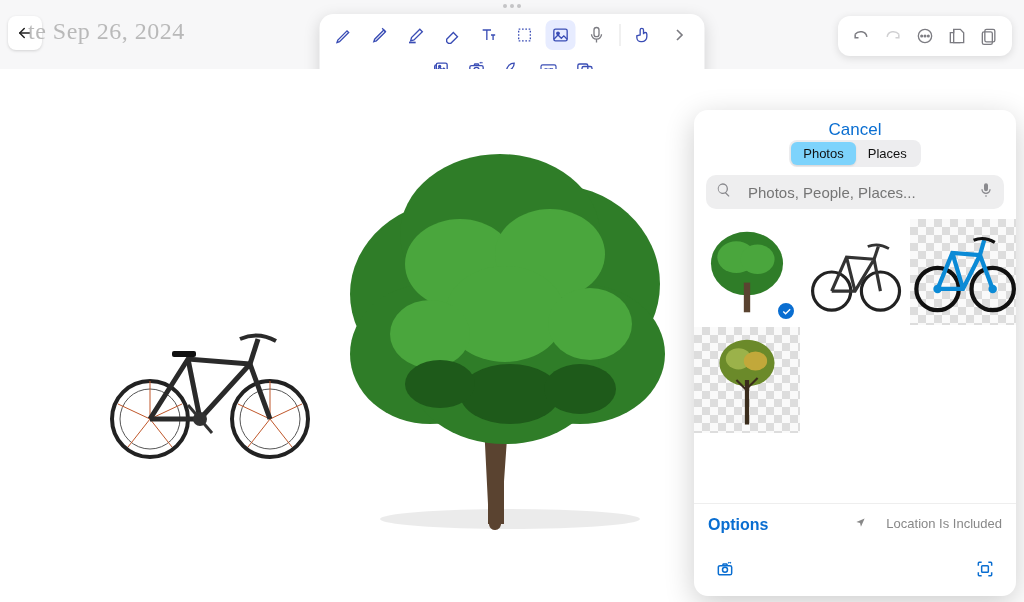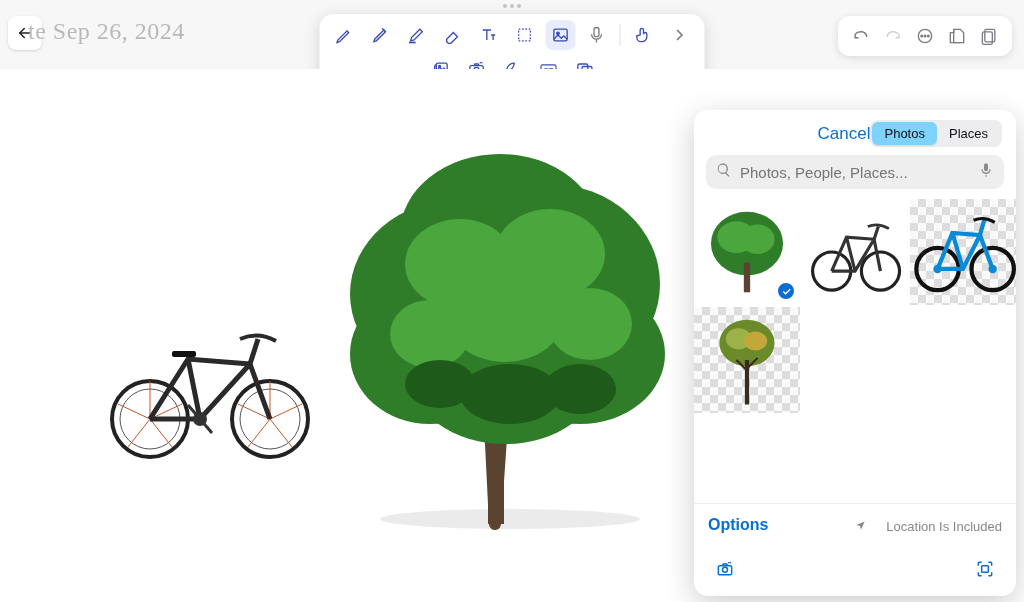--- a/index.html
+++ b/index.html
@@ -44,7 +44,7 @@
 
   
   .picker { position:absolute; top:110px; right:8px; width:322px; background:#fff; border-radius:14px; box-shadow:0 8px 30px rgba(0,0,0,0.2); overflow:hidden; display:flex; flex-direction:column; height:486px; }
-  .picker-header { display:flex; align-items:center; justify-content:flex-end; padding:10px 14px 8px; }
+  .picker-header { display:flex; align-items:center; justify-content:center; padding:10px 14px 8px;flex-direction:column; }
   .cancel { color:#0a6ed1; font-size:17px; cursor:pointer; }
   .seg { display:flex; background:#ededef; border-radius:8px; padding:2px; }
   .seg-item { padding:4px 12px; font-size:13px; color:#111; border-radius:6px; cursor:pointer; }

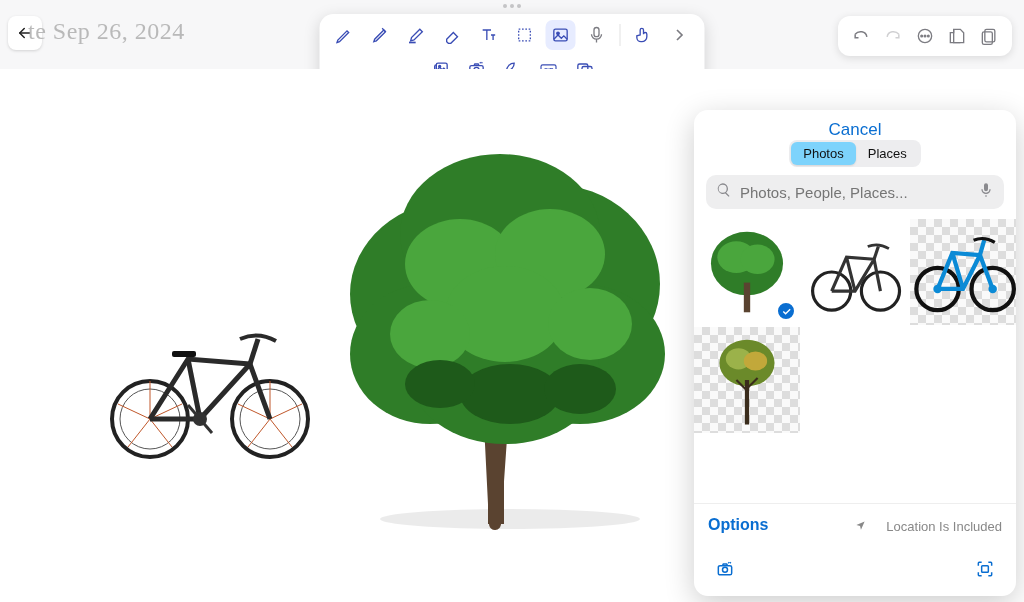--- a/index.html
+++ b/index.html
@@ -50,7 +50,7 @@
   .seg-item { padding:4px 12px; font-size:13px; color:#111; border-radius:6px; cursor:pointer; }
   .seg-item.active { background:#7dd3fc; box-shadow:0 1px 2px rgba(0,0,0,0.1);}
   .search-wrap { padding:0 12px 10px; }
-  .search { display:flex; align-items:center; background:#eeeeef; border-radius:10px; padding:7px 10px; gap:8px; }
+  .search { display:flex; align-items:center; background:#eeeeef; border-radius:10px; padding:7px 10px; gap:16px; }
   .search svg { width:16px; height:16px; fill:#8a8a8e; }
   .search input { flex:1; border:none; background:transparent; font-size:15px; color:#333; outline:none; }
   .mic svg { width:16px; height:16px; fill:#8a8a8e; }

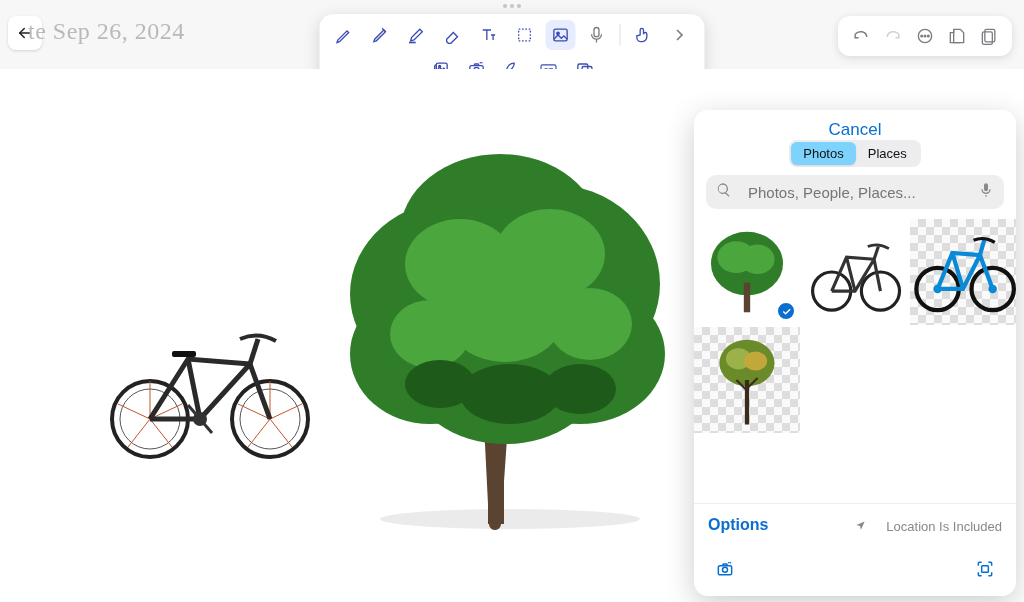--- a/index.html
+++ b/index.html
@@ -62,7 +62,7 @@
   .check-badge { position:absolute; right:4px; bottom:4px; width:20px; height:20px; background:#0a6ed1; border:2px solid #fff; border-radius:50%; display:flex; align-items:center; justify-content:center; }
   .check-badge svg { width:11px; height:11px; stroke:#fff; stroke-width:3; fill:none;}
 
-  .picker-footer1 { display:flex; align-items:flex-end; justify-content:space-between; padding:12px 14px; border-top:1px solid #eee; margin-top:auto; }
+  .picker-footer1 { display:flex; align-items:flex-start; justify-content:space-between; padding:12px 14px; border-top:1px solid #eee; margin-top:auto; }
   .options { color:#0a6ed1; font-size:16px; font-weight:600; cursor:pointer;}
   .loc { color:#888; font-size:13px; display:flex; align-items:center; gap:20px;}
   .loc svg { width:11px; height:11px; fill:#888; }

